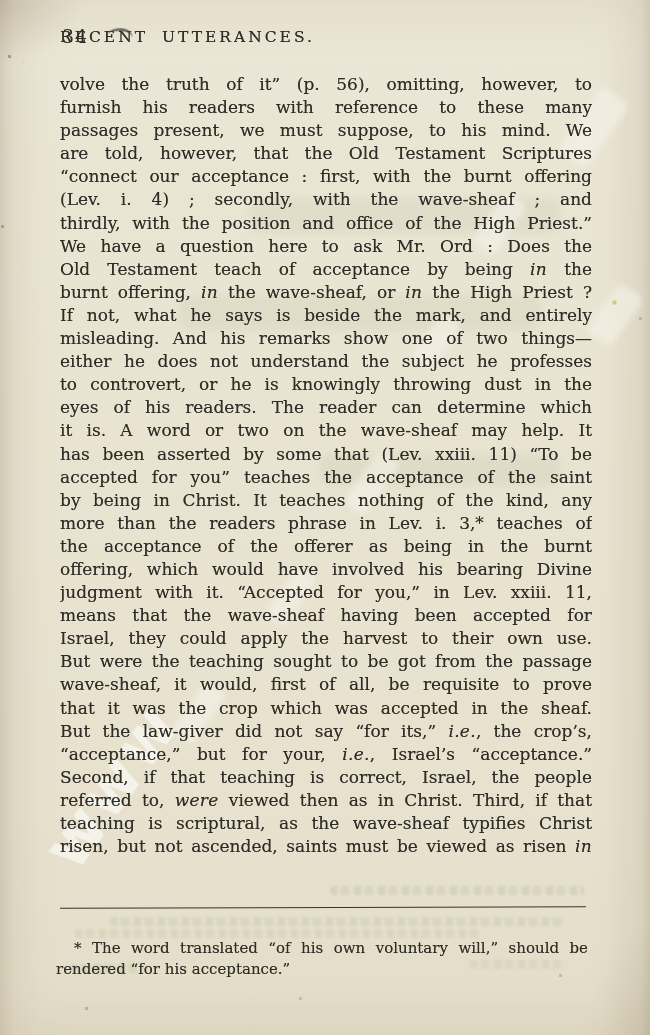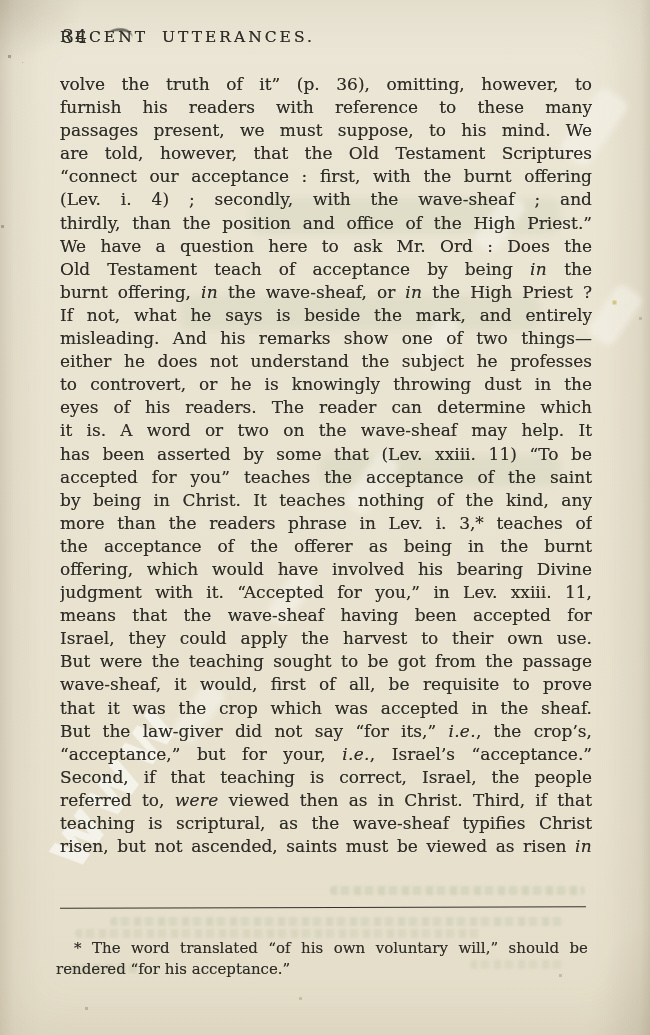--- a/index.html
+++ b/index.html
@@ -133,7 +133,7 @@
   <div class="smudge"></div>
 
   <div class="bodytext">
-      <div class="line">volve the truth of it” (p. 36), omitting, however, to</div>
+      <div class="line">volve the truth of it” (p. 56), omitting, however, to</div>
       <div class="line">furnish his readers with reference to these many</div>
       <div class="line">passages present, we must suppose, to his mind.  We</div>
       <div class="line">are told, however, that the Old Testament Scriptures</div>

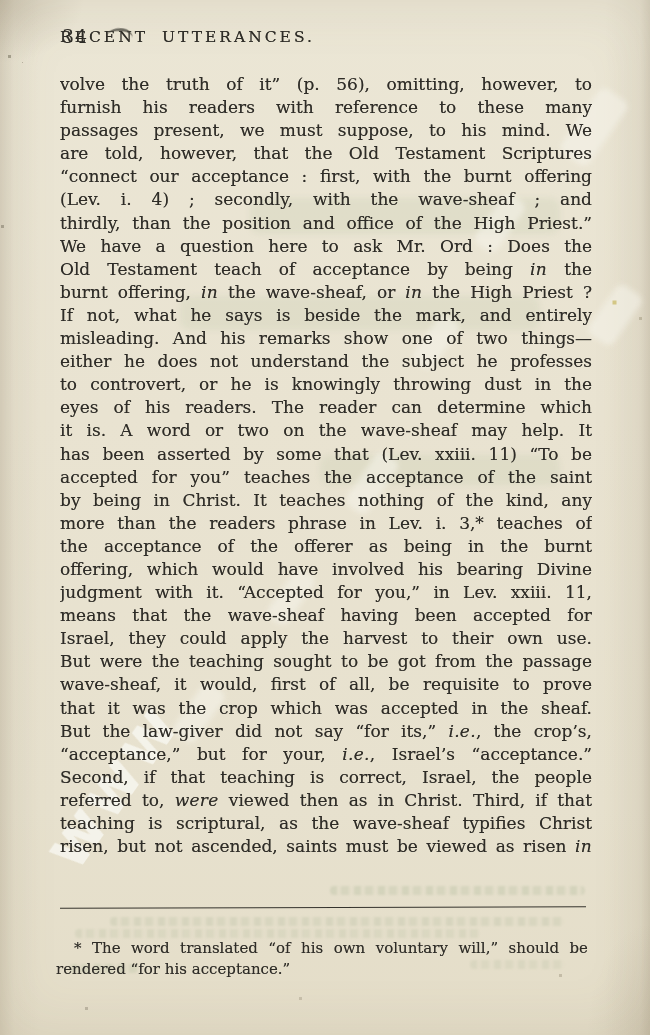--- a/index.html
+++ b/index.html
@@ -139,7 +139,7 @@
       <div class="line">are told, however, that the Old Testament Scriptures</div>
       <div class="line">“connect our acceptance : first, with the burnt offering</div>
       <div class="line">(Lev. i. 4) ;  secondly,  with  the  wave-sheaf ;  and</div>
-      <div class="line">thirdly, than the position and office of the High Priest.”</div>
+      <div class="line">thirdly, with the position and office of the High Priest.”</div>
       <div class="line">We have a question here to ask Mr. Ord : Does the</div>
       <div class="line">Old Testament teach of acceptance by being <i>in</i> the</div>
       <div class="line">burnt offering, <i>in</i> the wave-sheaf, or <i>in</i> the High Priest ?</div>

